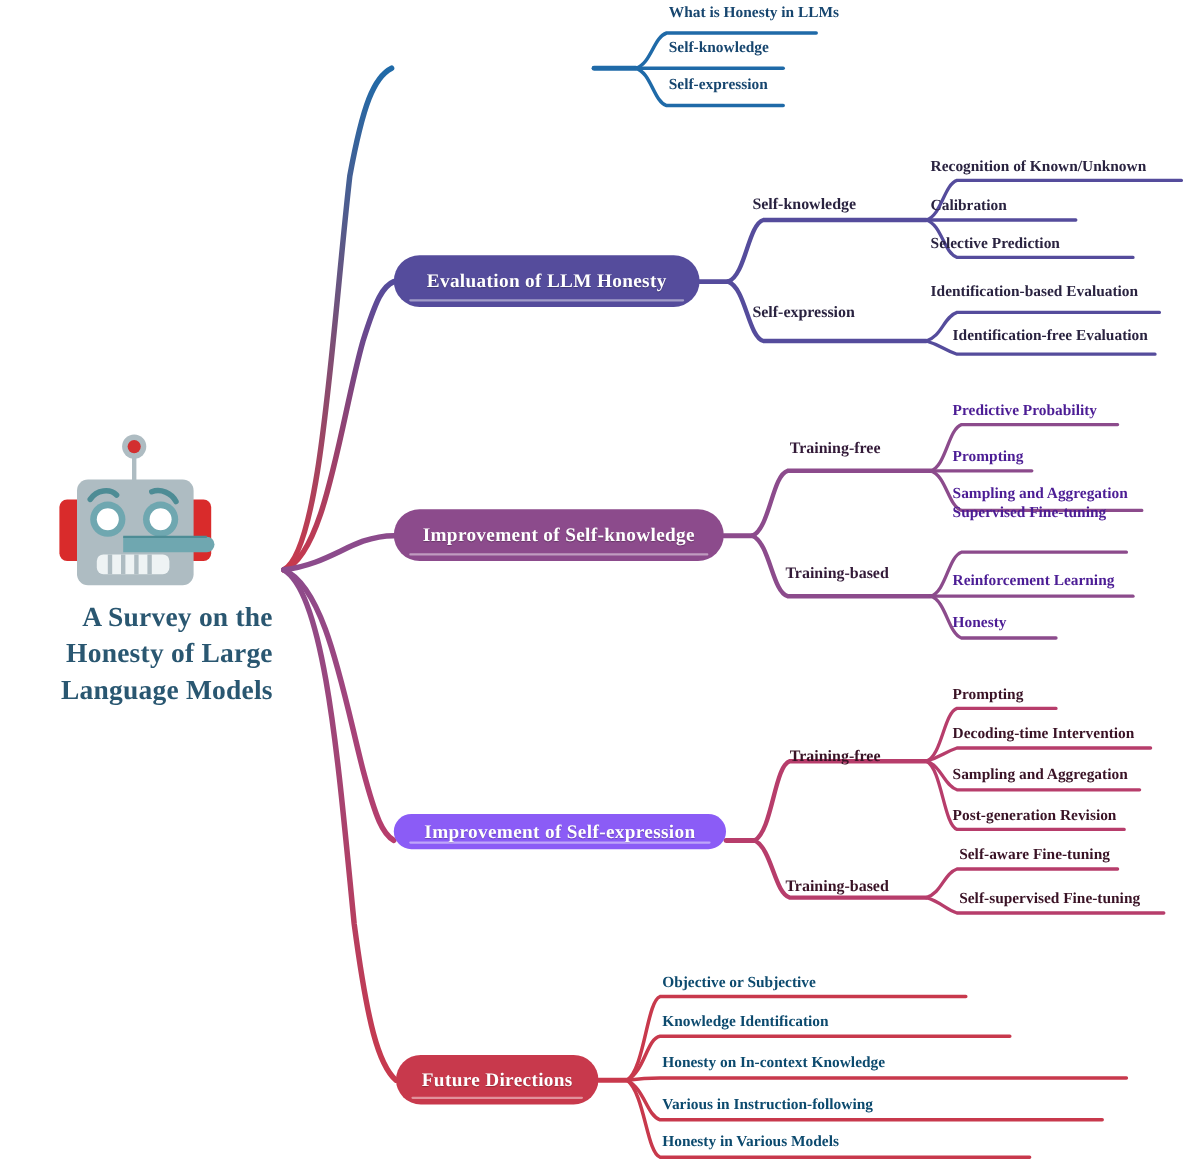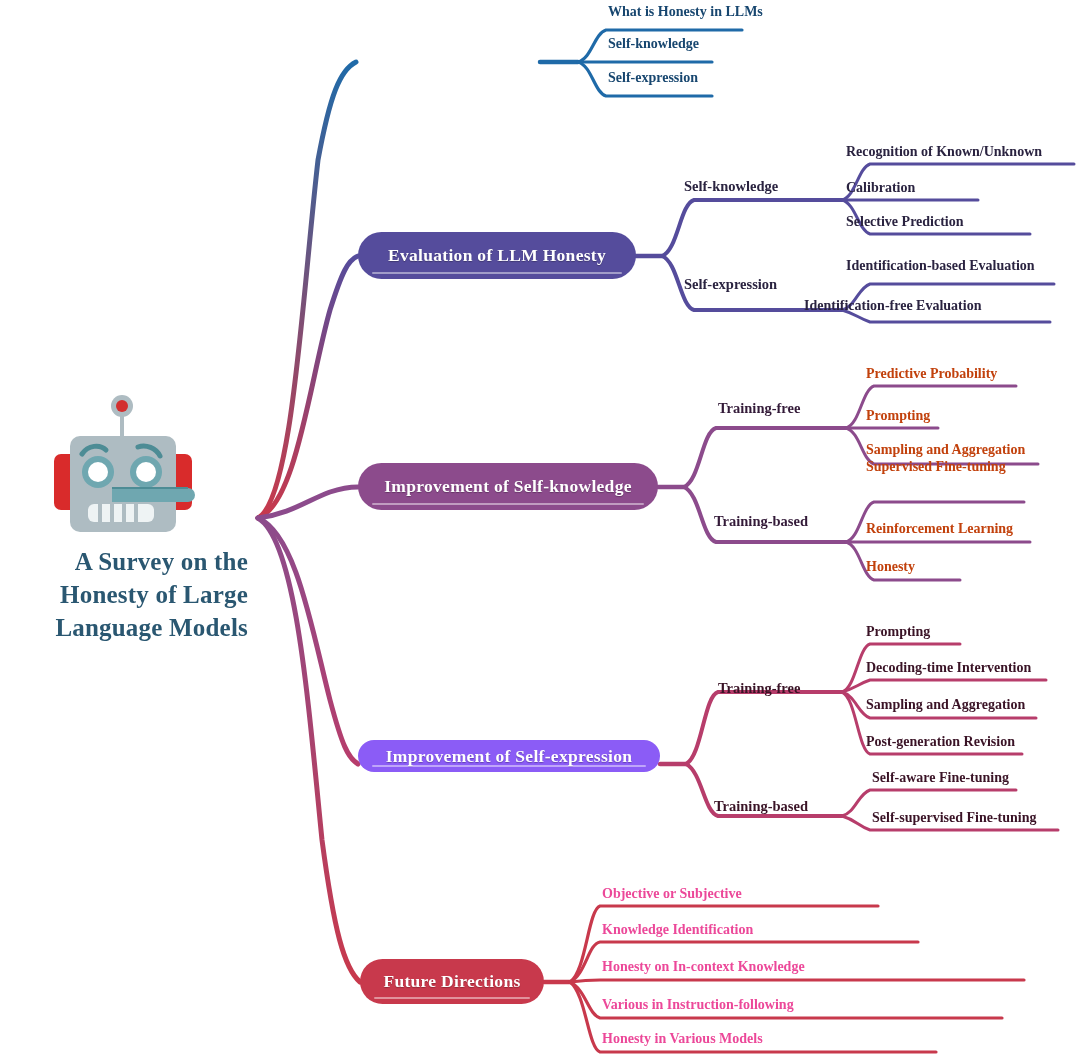--- a/index.html
+++ b/index.html
@@ -273,7 +273,7 @@
   <div class="leaf indigo" style="left:846px; top:258px;">
     <span>Identification-based Evaluation</span>
   </div>
-  <div class="leaf indigo" style="left:804px; top:298px;text-align:center;">
+  <div class="leaf indigo" style="left:866px; top:298px;text-align:center;">
     <span>Identification-free Evaluation</span>
   </div>
 

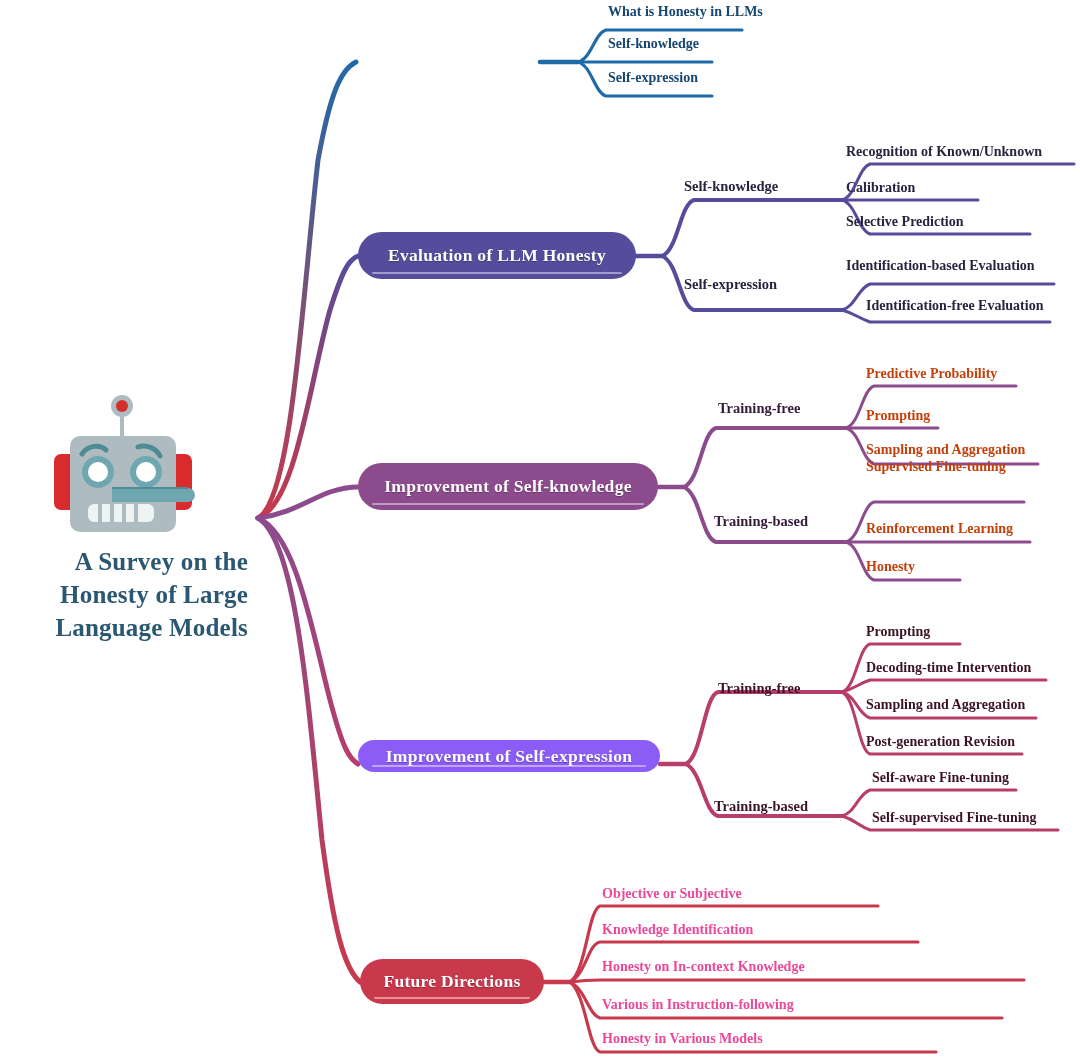--- a/index.html
+++ b/index.html
@@ -88,7 +88,7 @@
   }
   .leaf.blue   { color: #17466f; }
   .leaf.indigo { color: #2a2340; }
-  .leaf.purple { color: #c2410c; }
+  .leaf.purple { color: #4c1d95; }
   .leaf.magenta{ color: #3a1326; }
   .leaf.red    { color: #ec4899; }
   .node2.indigo { color: #2a2340; }

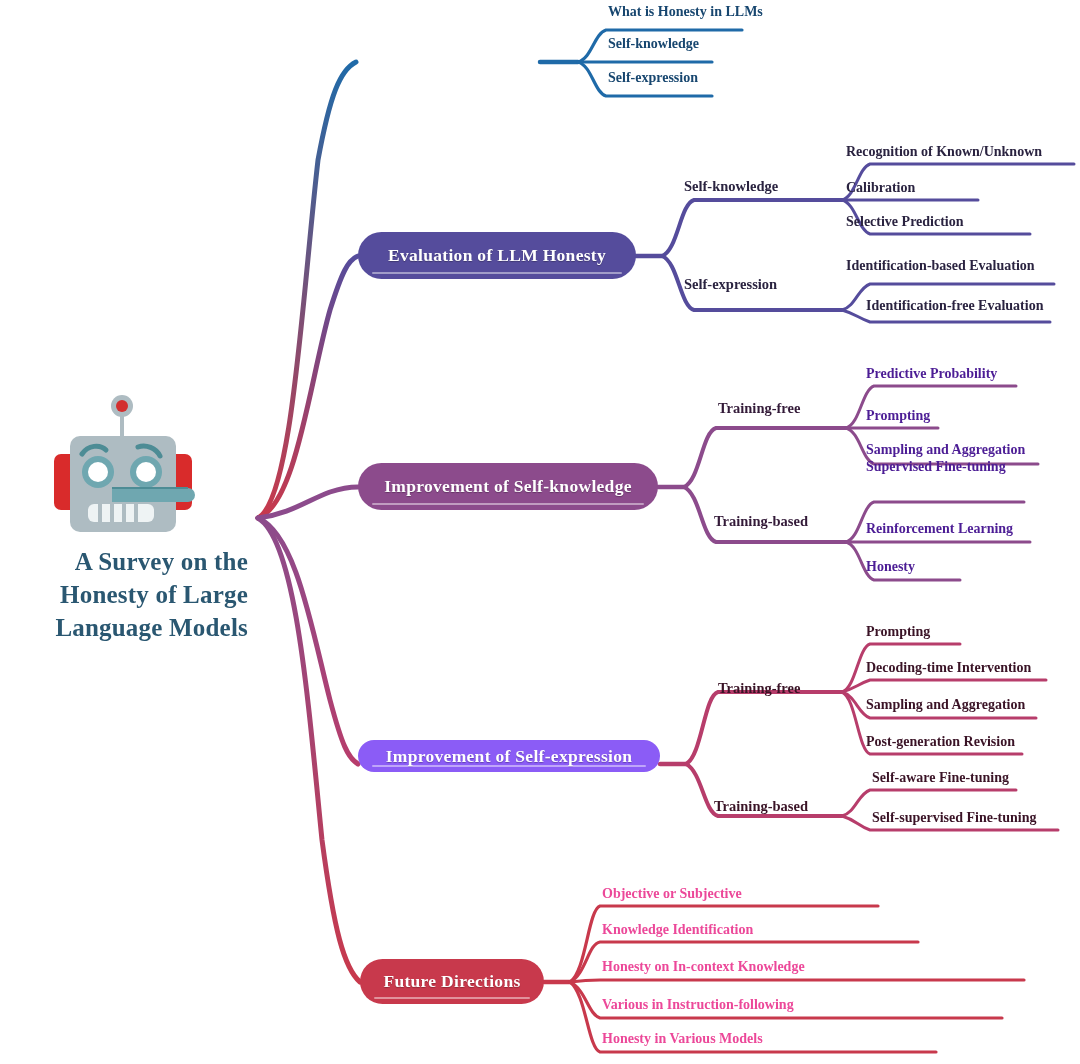--- a/index.html
+++ b/index.html
@@ -90,7 +90,7 @@
   .leaf.indigo { color: #2a2340; }
   .leaf.purple { color: #4c1d95; }
   .leaf.magenta{ color: #3a1326; }
-  .leaf.red    { color: #ec4899; }
+  .leaf.red    { color: #0c4a6e; }
   .node2.indigo { color: #2a2340; }
   .node2.purple { color: #331a38; }
   .node2.magenta{ color: #3a1326; }

